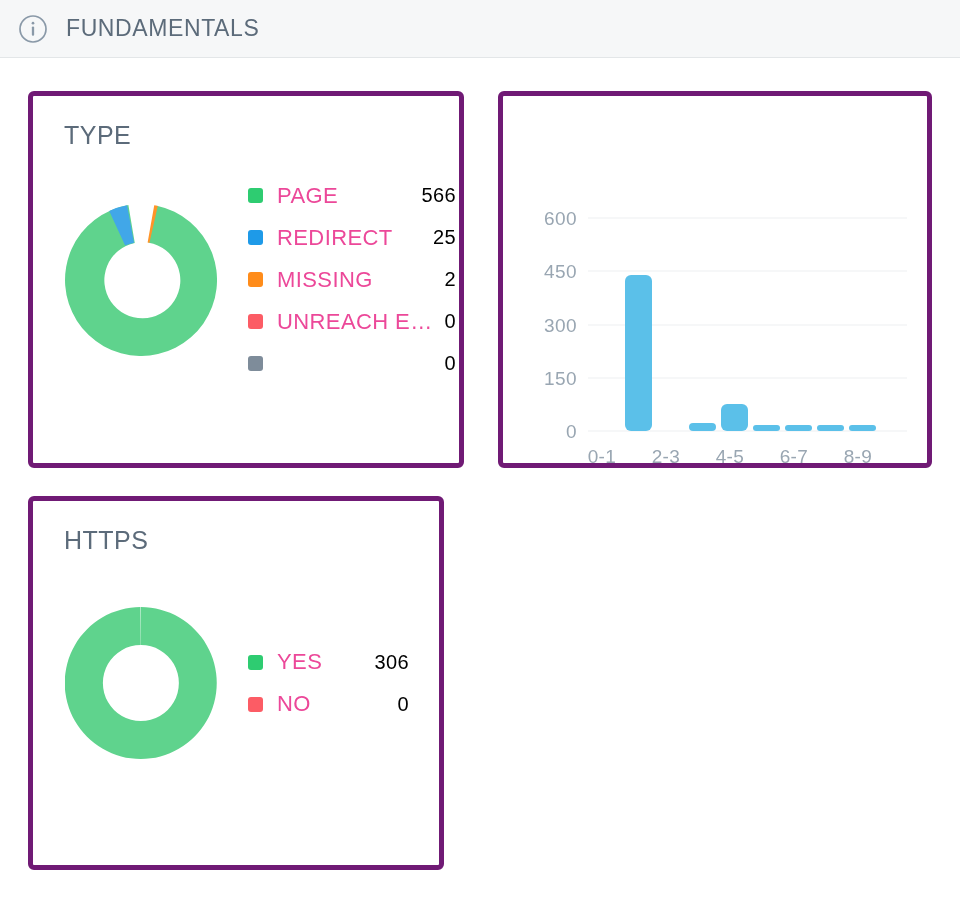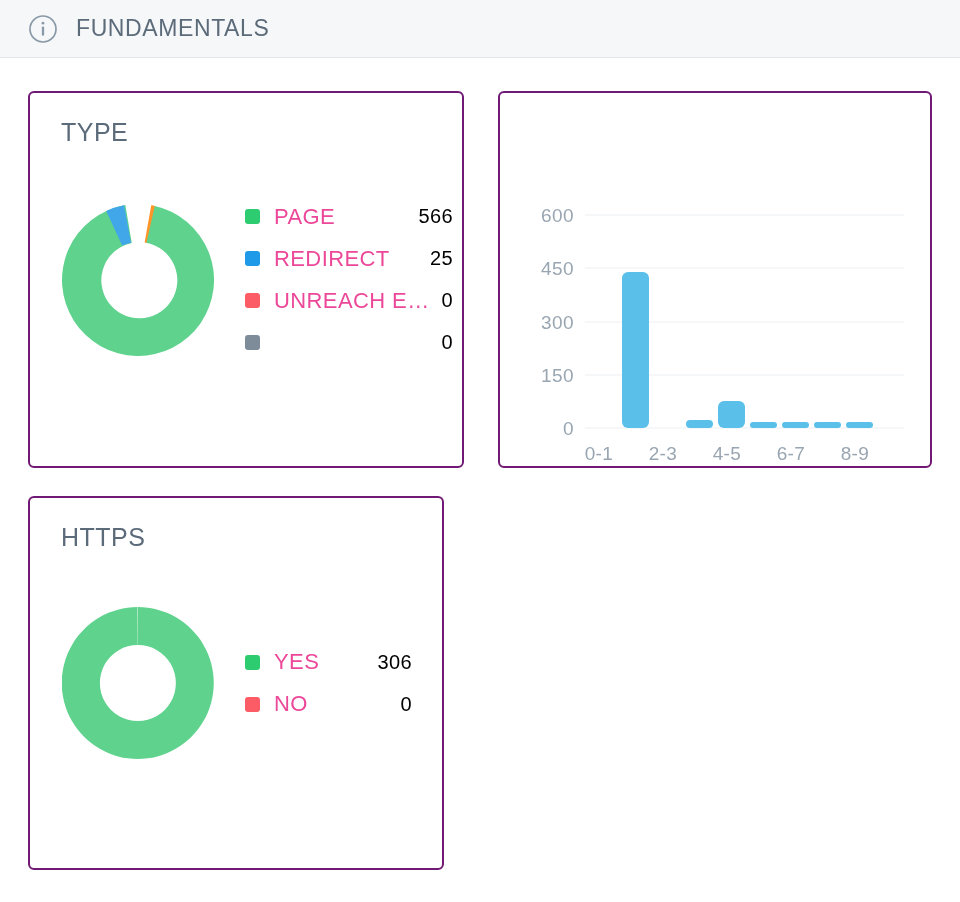--- a/index.html
+++ b/index.html
@@ -19,7 +19,7 @@
     border-bottom: 1px solid #e3e6e8;
     display: flex;
     align-items: center;
-    padding-left: 28px;
+    padding-left: 18px;
   }
   .info-icon {
     width: 30px;

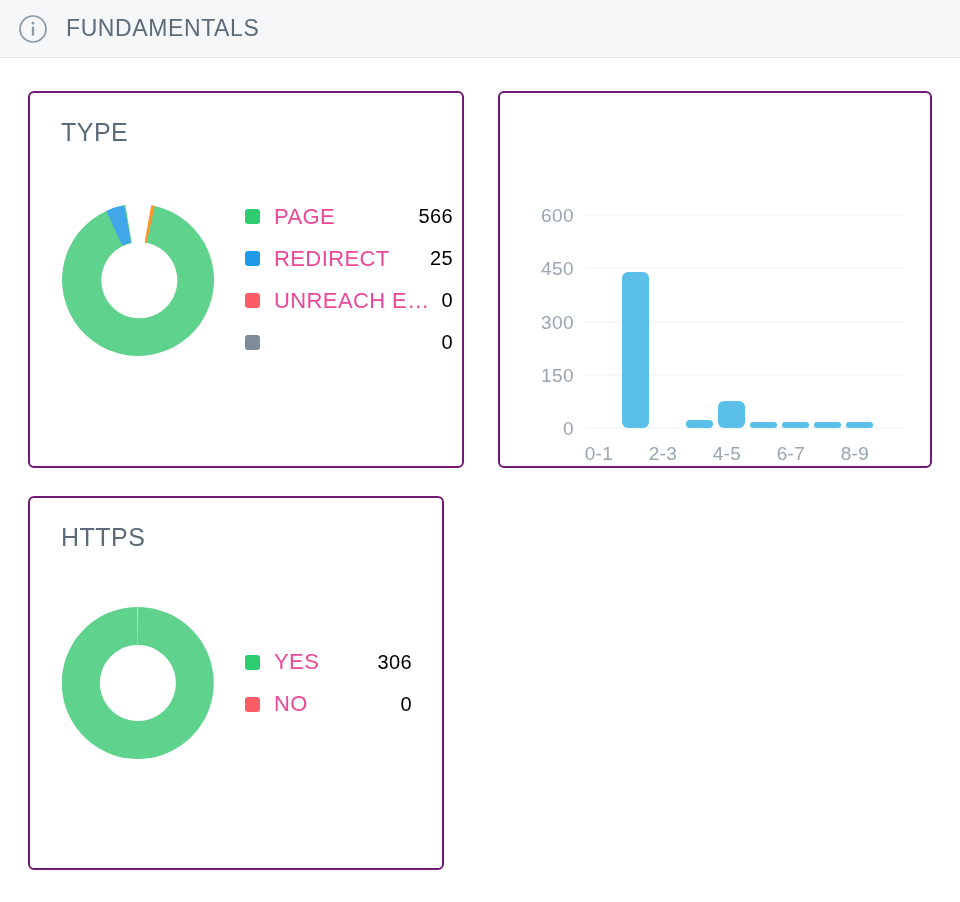--- a/index.html
+++ b/index.html
@@ -43,7 +43,7 @@
   .card {
     position: absolute;
     background: #ffffff;
-    border: 2px solid #701a75;
+    border: 5px solid #701a75;
     border-radius: 6px;
   }
   .card-type      { left: 28px;  top: 33px;  width: 436px; height: 377px; }

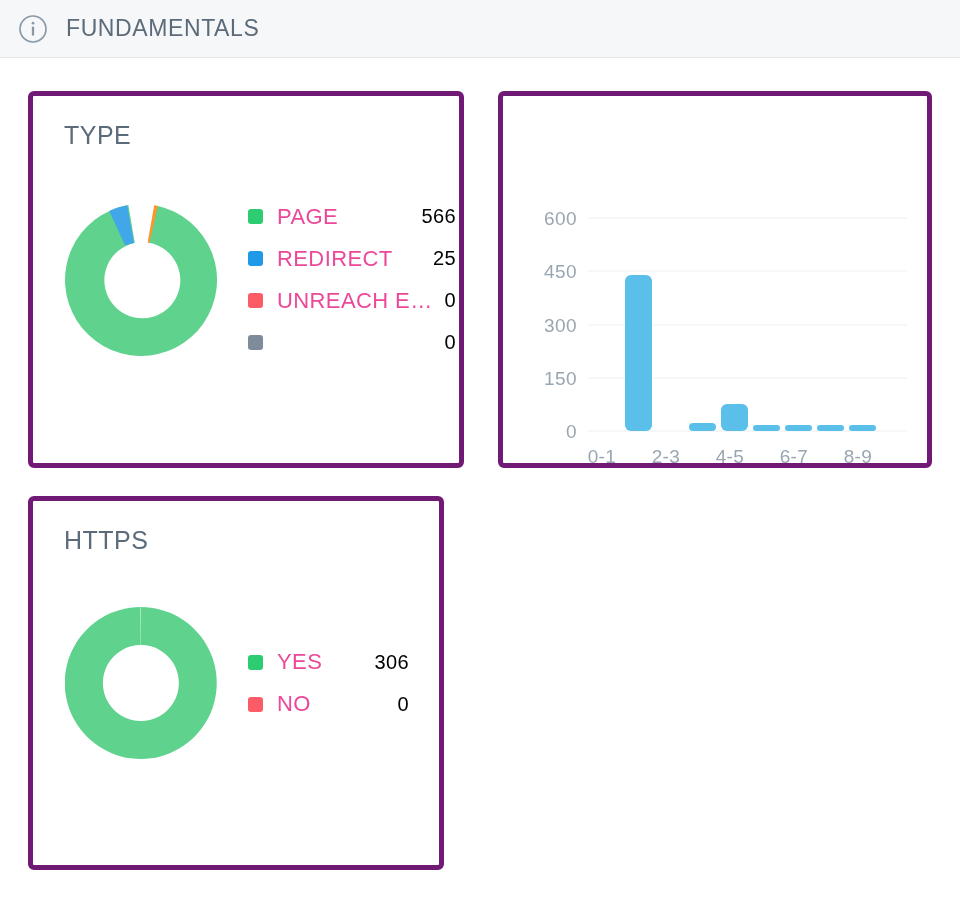--- a/index.html
+++ b/index.html
@@ -174,6 +174,11 @@
           <span class="legend-value">25</span>
         </div>
         <div class="legend-row">
+          <span class="legend-swatch" style="background:#ff8c1a"></span>
+          <span class="legend-label">MISSING</span>
+          <span class="legend-value">2</span>
+        </div>
+        <div class="legend-row">
           <span class="legend-swatch" style="background:#fc5c65"></span>
           <span class="legend-label">UNREACH E…</span>
           <span class="legend-value">0</span>

